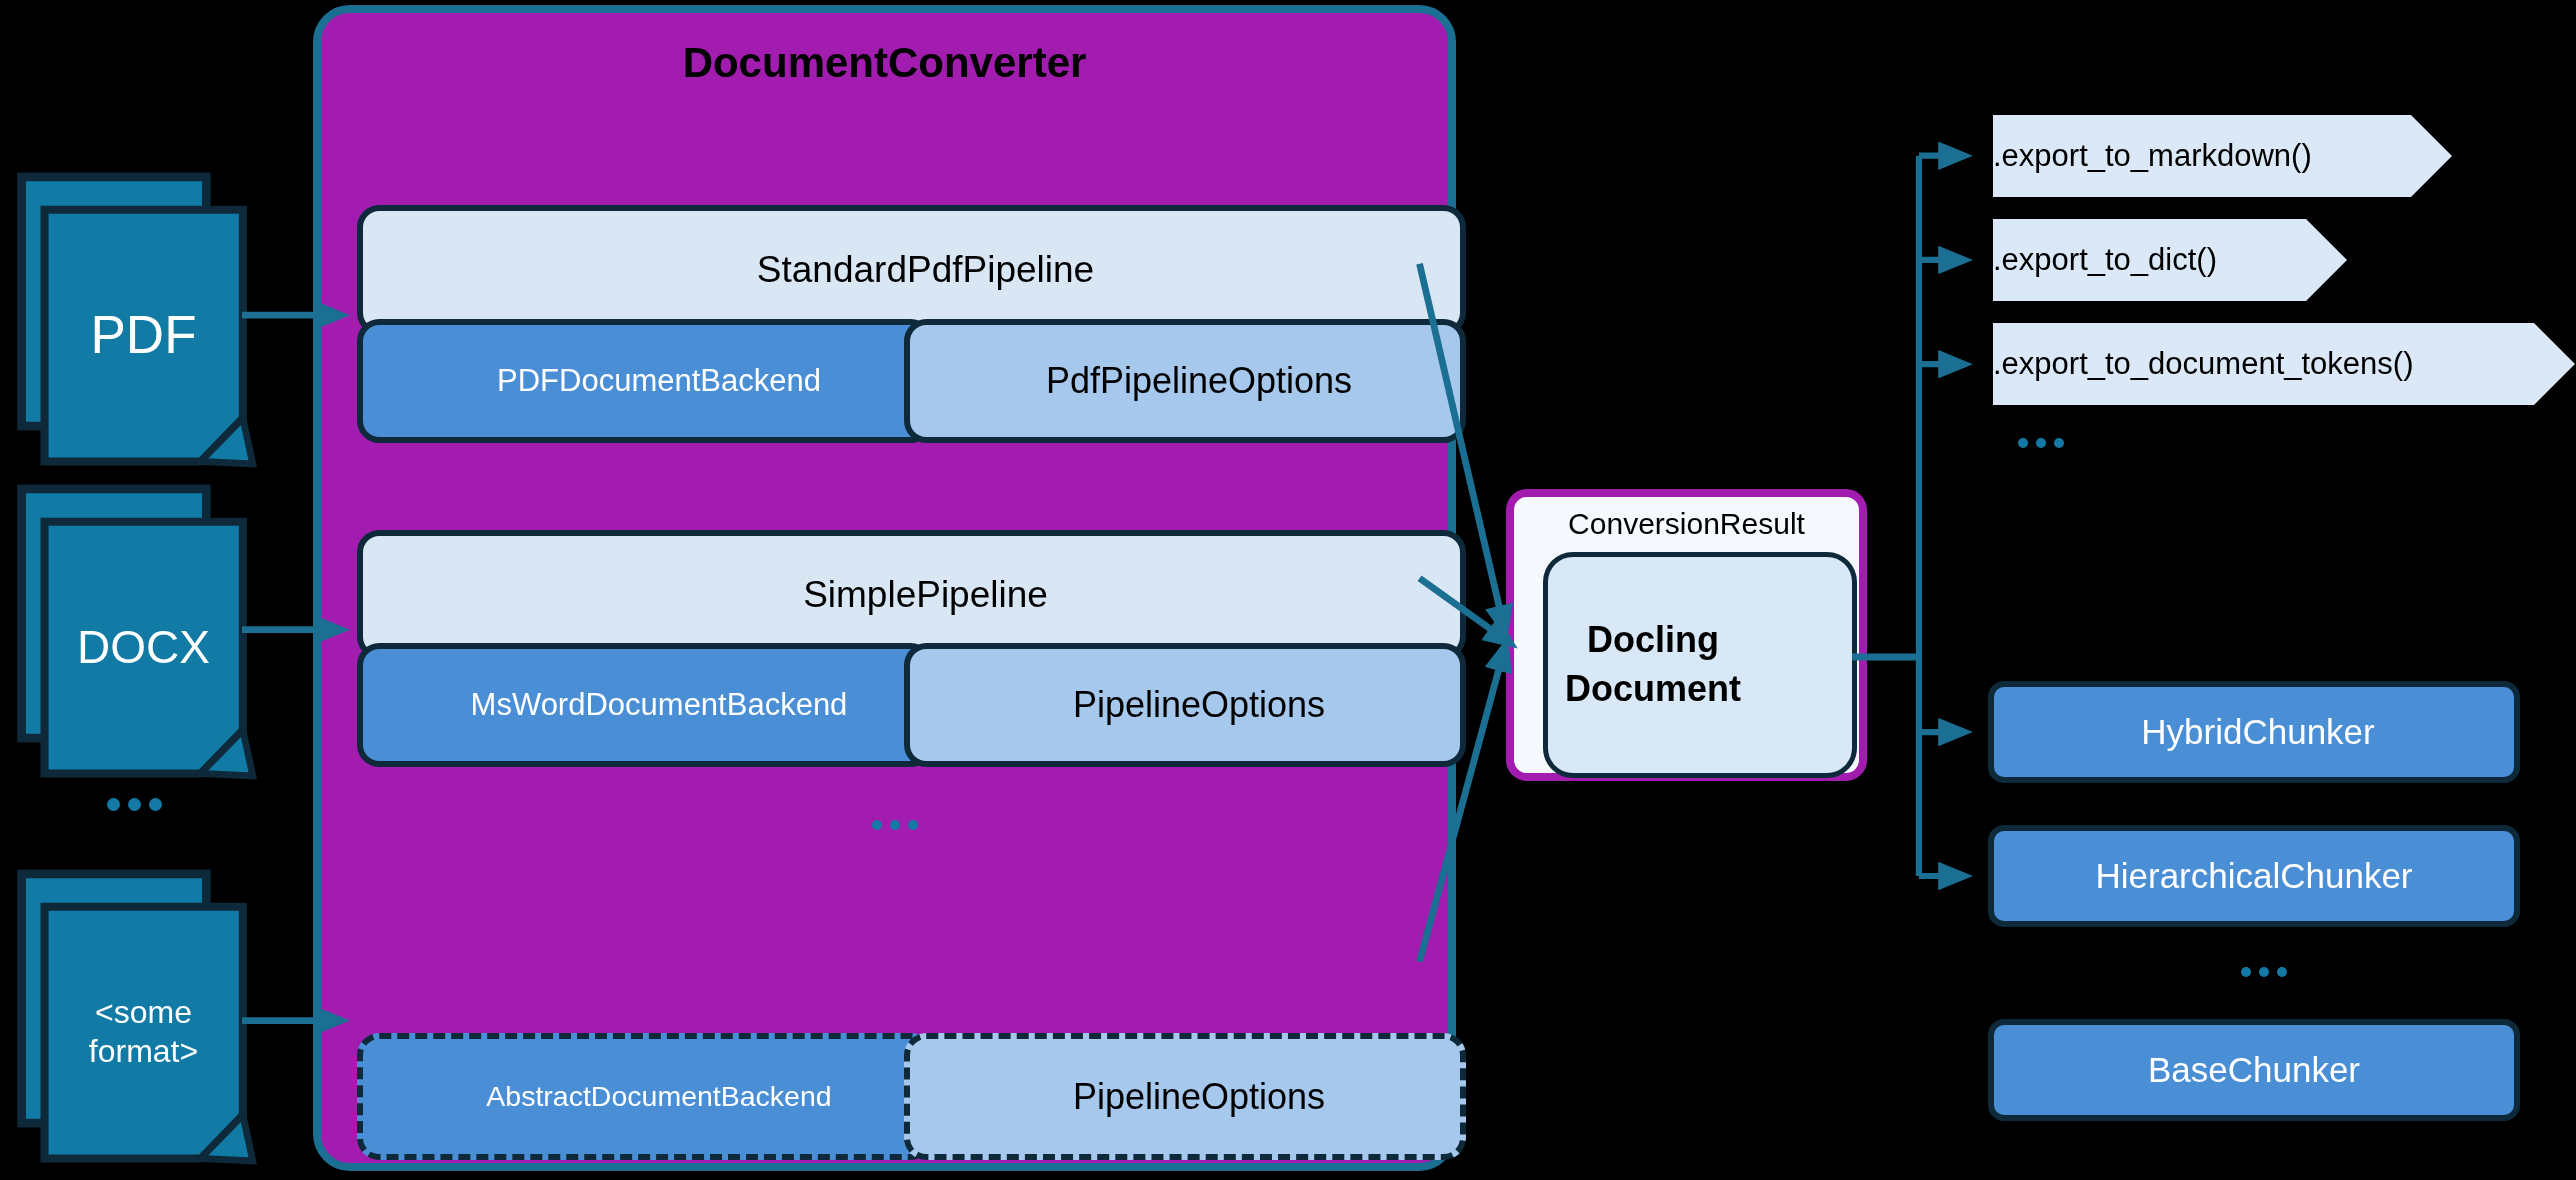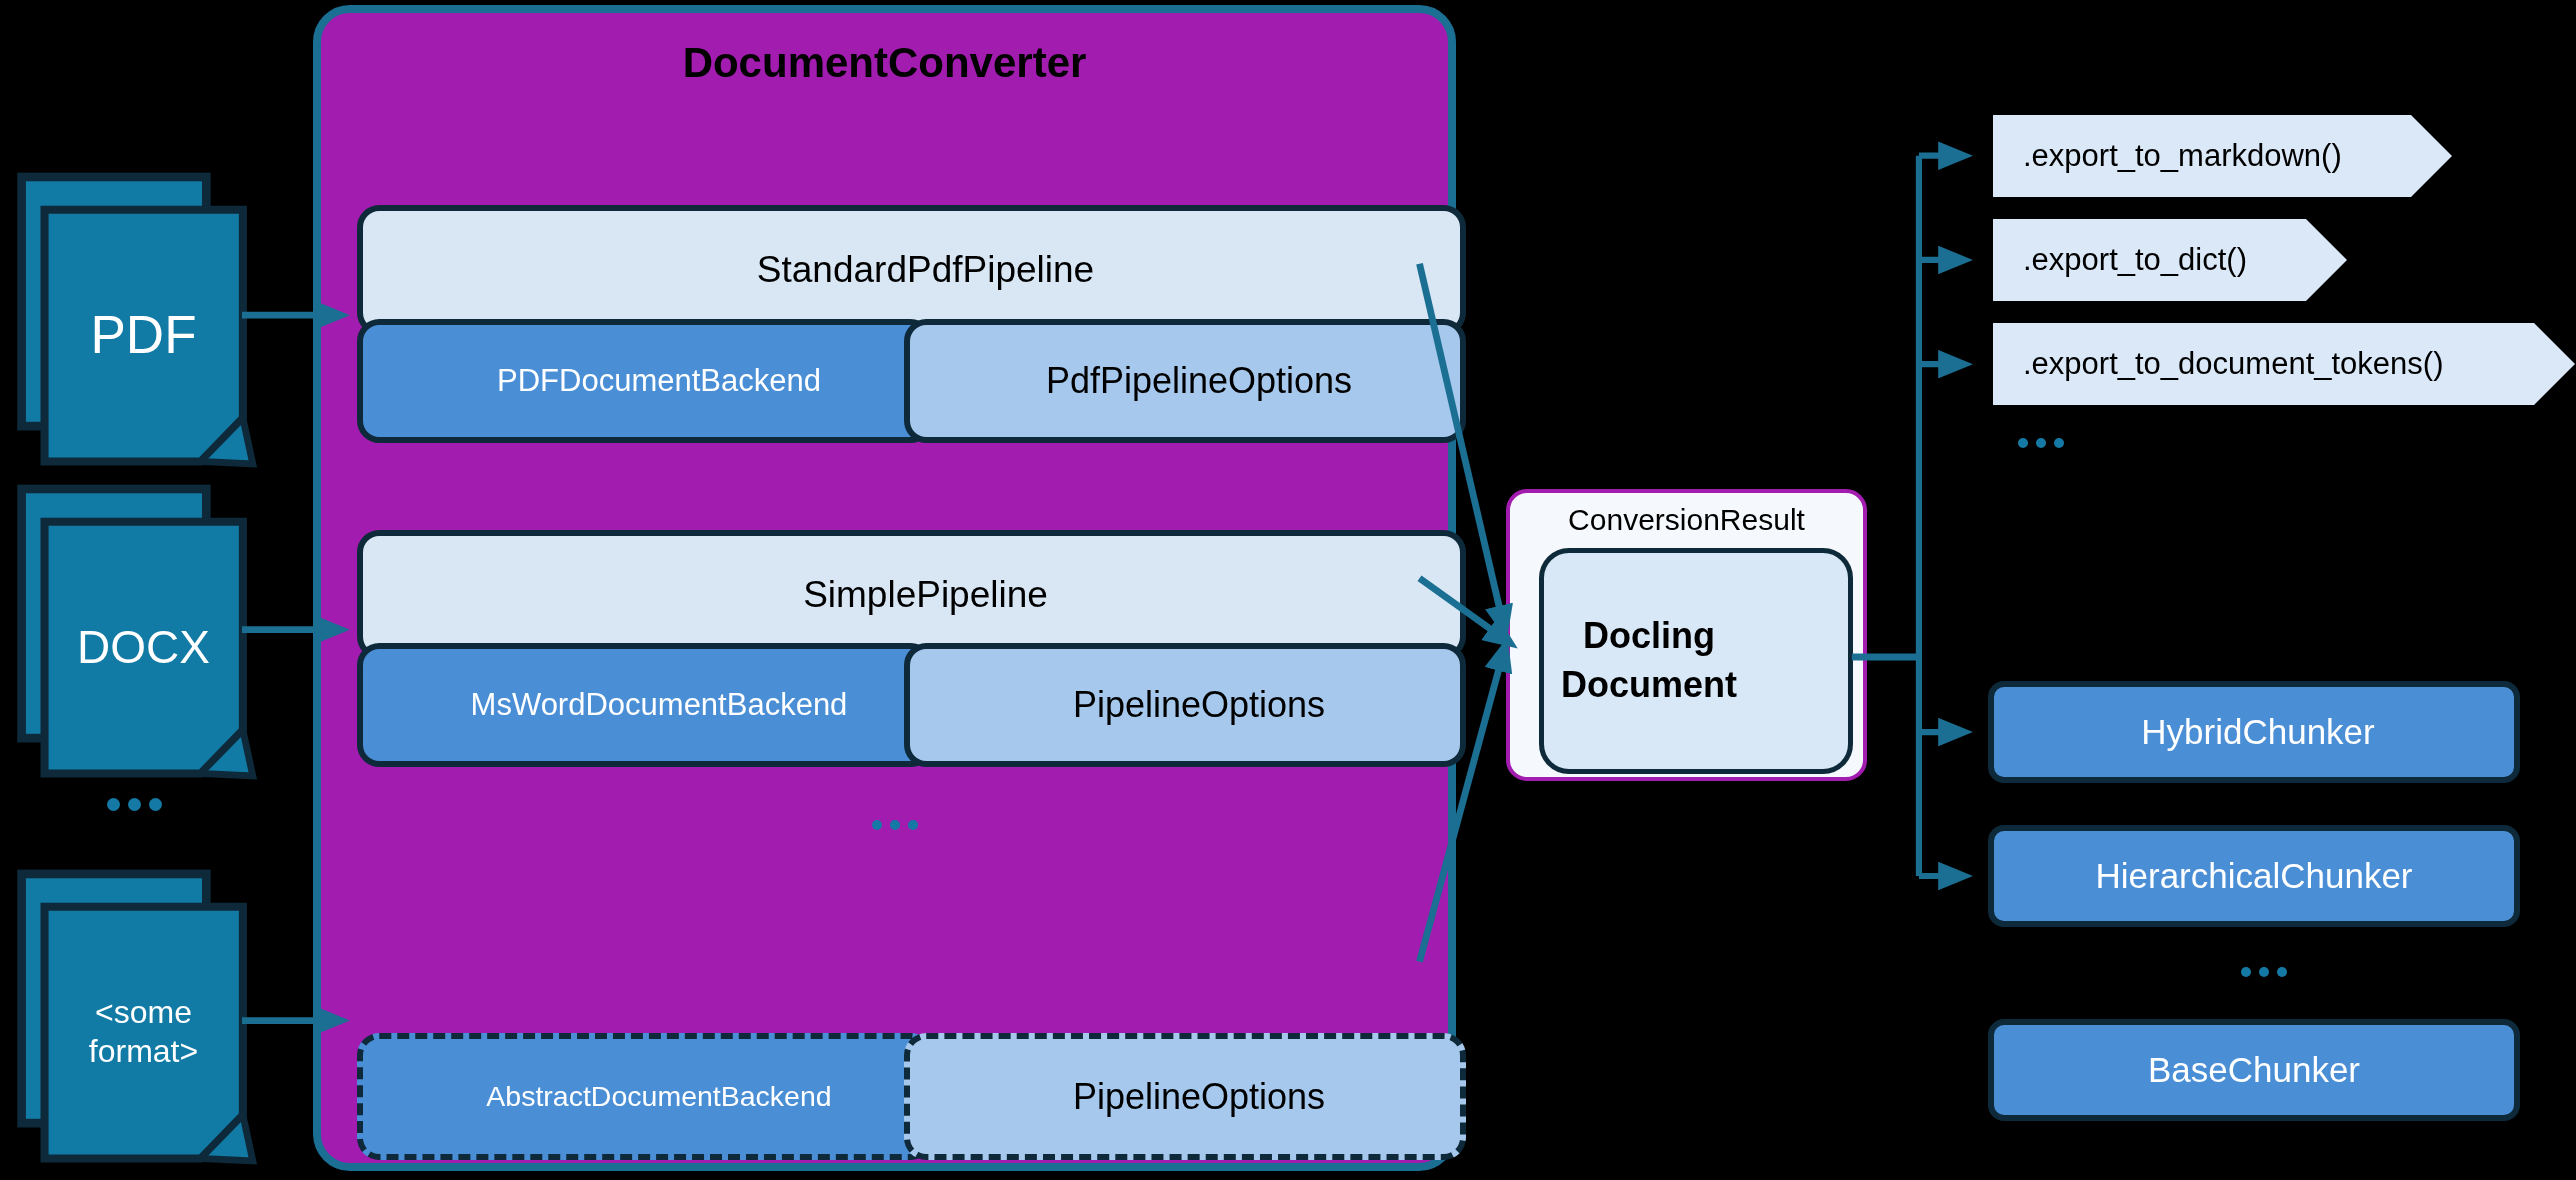--- a/index.html
+++ b/index.html
@@ -31,7 +31,7 @@
                     font-size:36px;font-weight:bold;line-height:1.35;}
   
   .chevron{background:#dbe8f7;display:flex;align-items:center;
-           padding-left:30px;font-size:31px;
+           font-size:31px;
            clip-path:polygon(0 0, calc(100% - 41px) 0, 100% 50%, calc(100% - 41px) 100%, 0 100%);}
   
   .chunker{background:#4a8fd6;border:6.2px solid #0e2a3a;border-radius:16px;color:#fff;

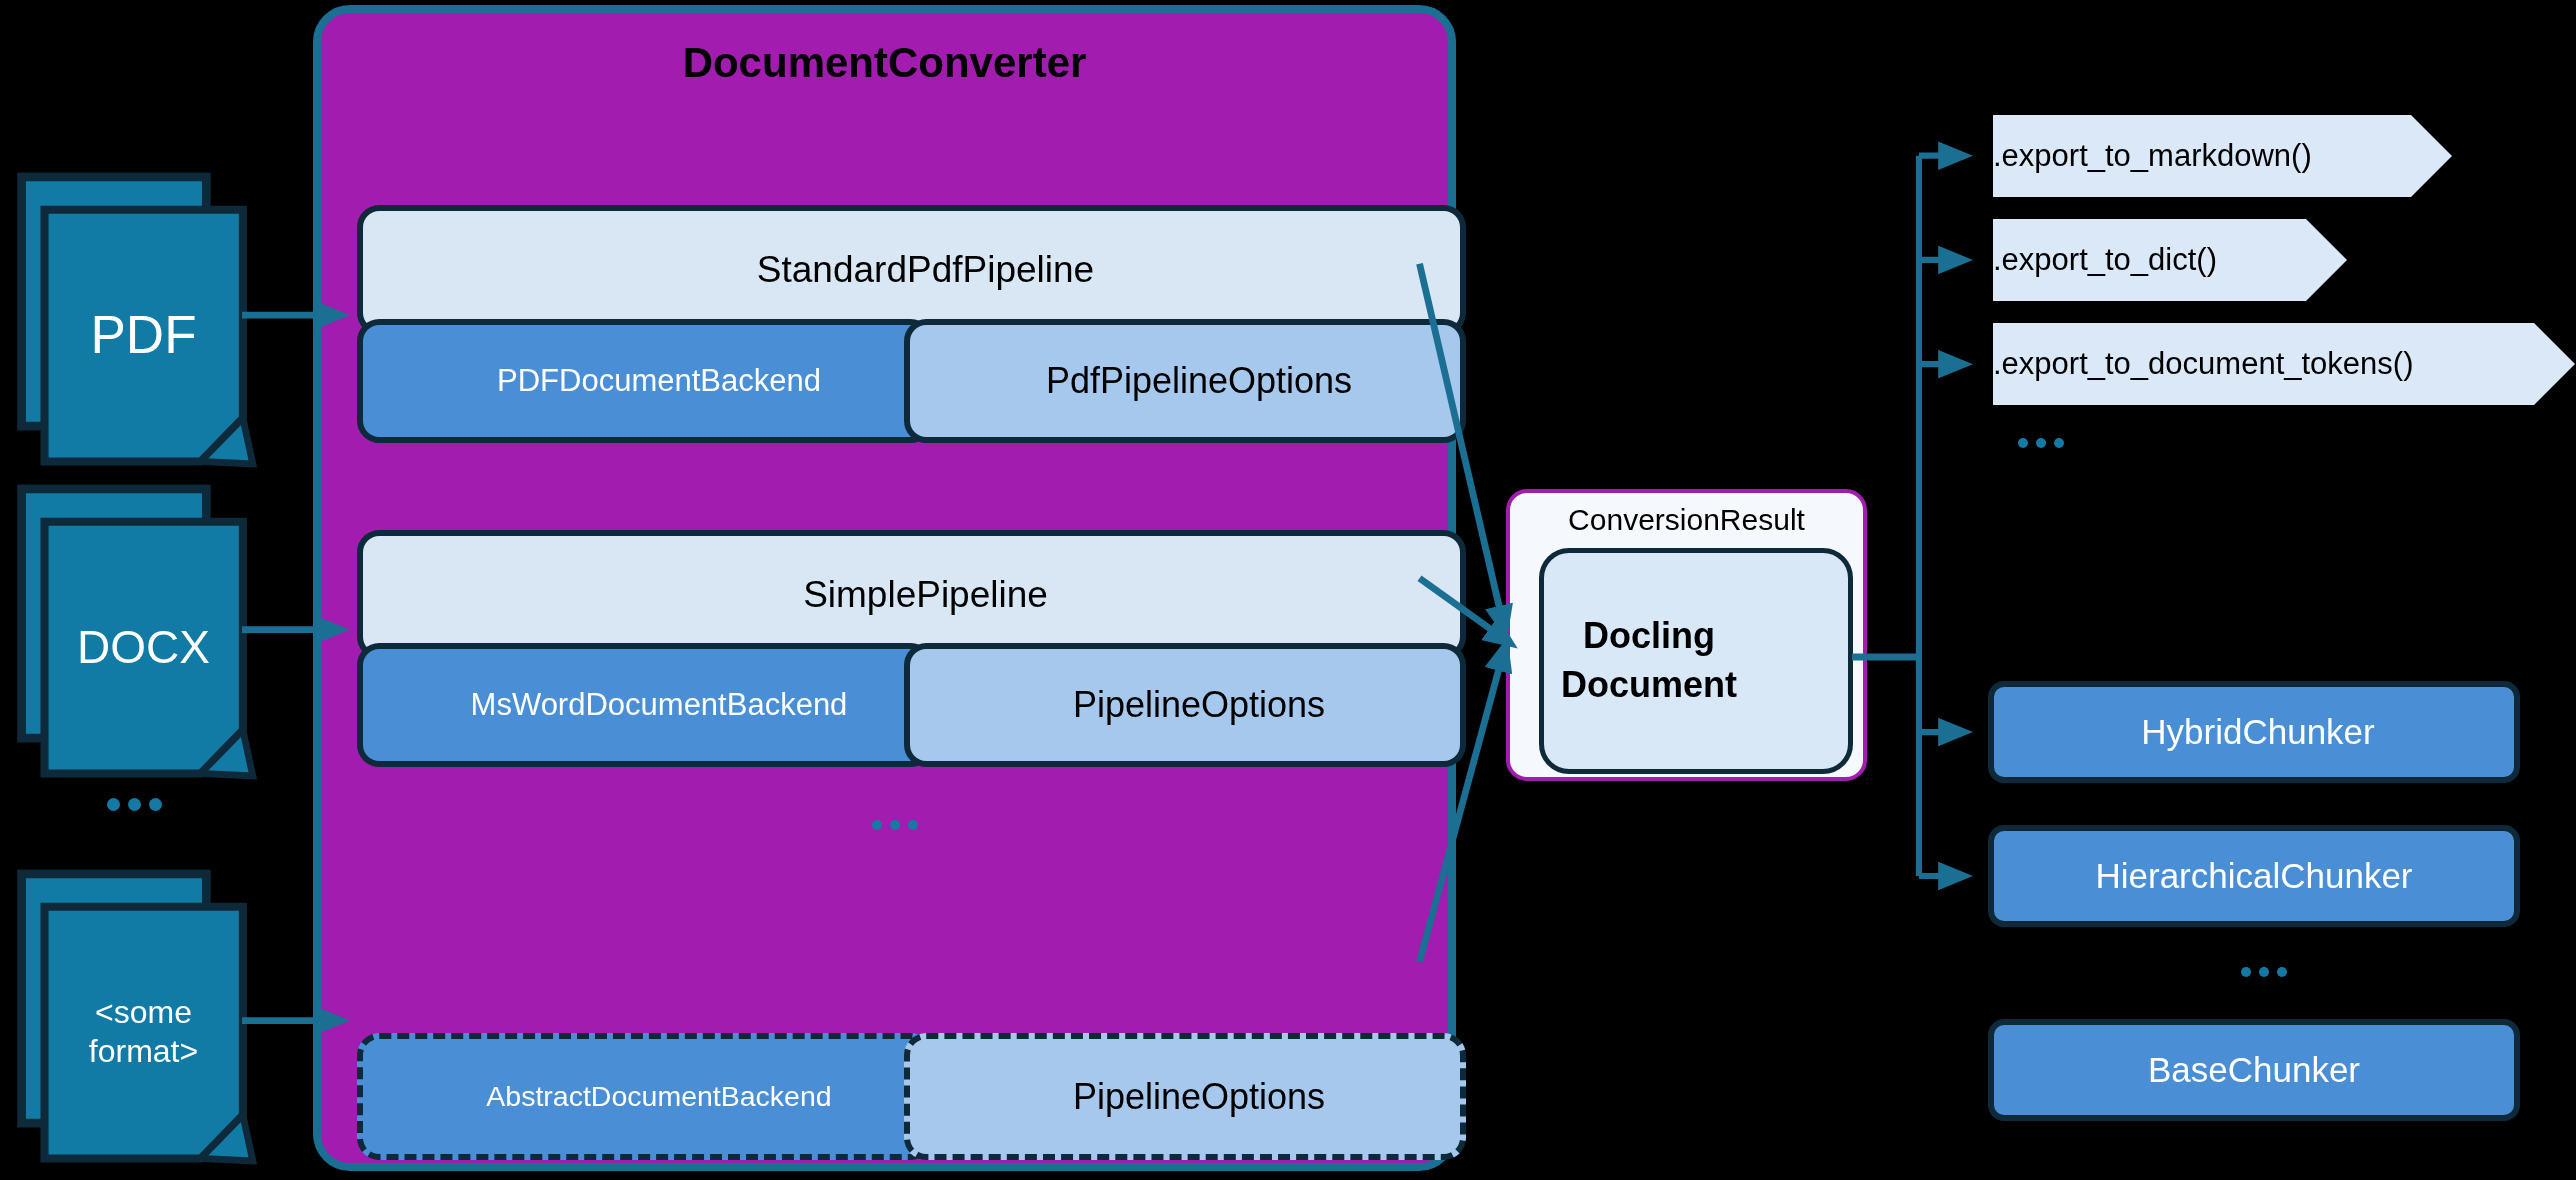--- a/index.html
+++ b/index.html
@@ -22,7 +22,7 @@
   .pipe-options{background:#a5c8ec;font-size:36px;}
   .dashed{border-style:dashed;}
   
-  .result-box{background:#f5f9fd;border:4px solid #a21caf;border-radius:21px;}
+  .result-box{background:#f5f9fd;border:8px solid #a21caf;border-radius:21px;}
   .result-title{position:absolute;top:10px;left:0;width:100%;text-align:center;font-size:30px;}
   .docling-box{position:absolute;left:28.5px;top:55px;width:304px;height:216px;
                background:#d9e8f6;border:5.6px solid #0e2a3a;border-radius:30px;

